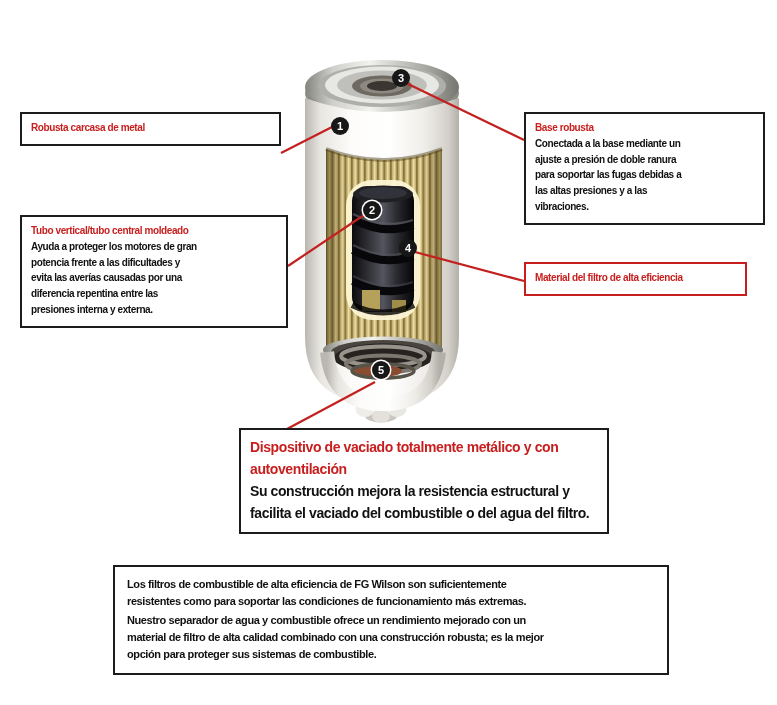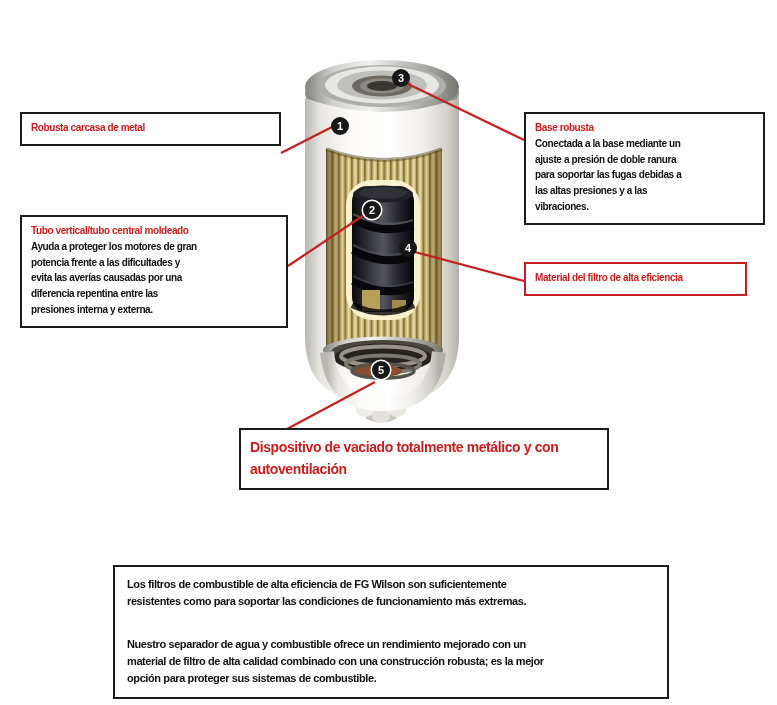--- a/index.html
+++ b/index.html
@@ -192,6 +192,8 @@
   <div class="callout" id="co-vaciado">
     <div class="t">Dispositivo de vaciado totalmente metálico y con
 autoventilación</div>
+    <div class="b">Su construcción mejora la resistencia estructural y
+facilita el vaciado del combustible o del agua del filtro.</div>
   </div>
 
   <div id="summary">

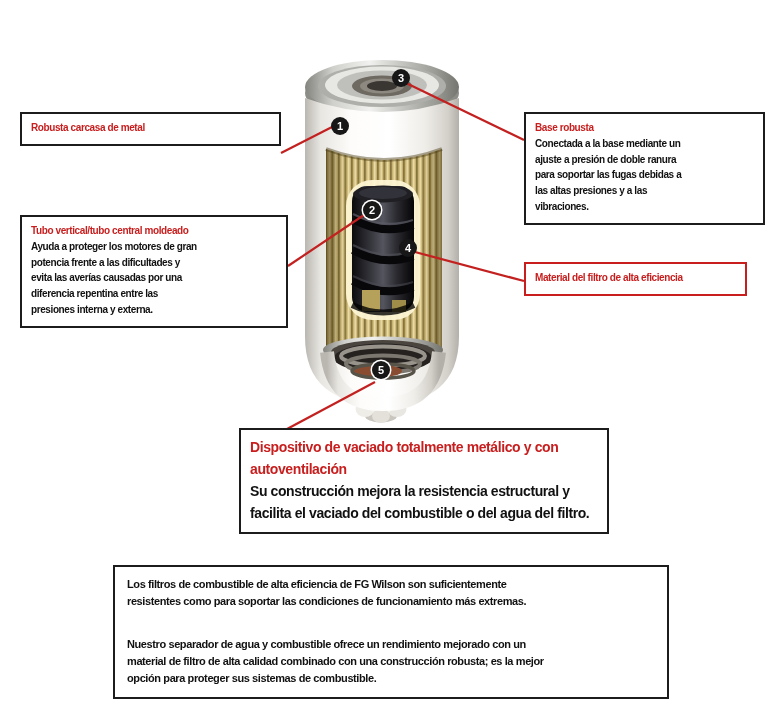--- a/index.html
+++ b/index.html
@@ -35,7 +35,7 @@
     font-size:11px;font-weight:bold;letter-spacing:-0.4px;line-height:1.52;color:#111111;
   }
   #summary p{margin:0;white-space:pre-line;}
-  #summary p + p{margin-top:27px;}
+  #summary p + p{margin-top:3px;}
 </style>
 </head>
 <body>

